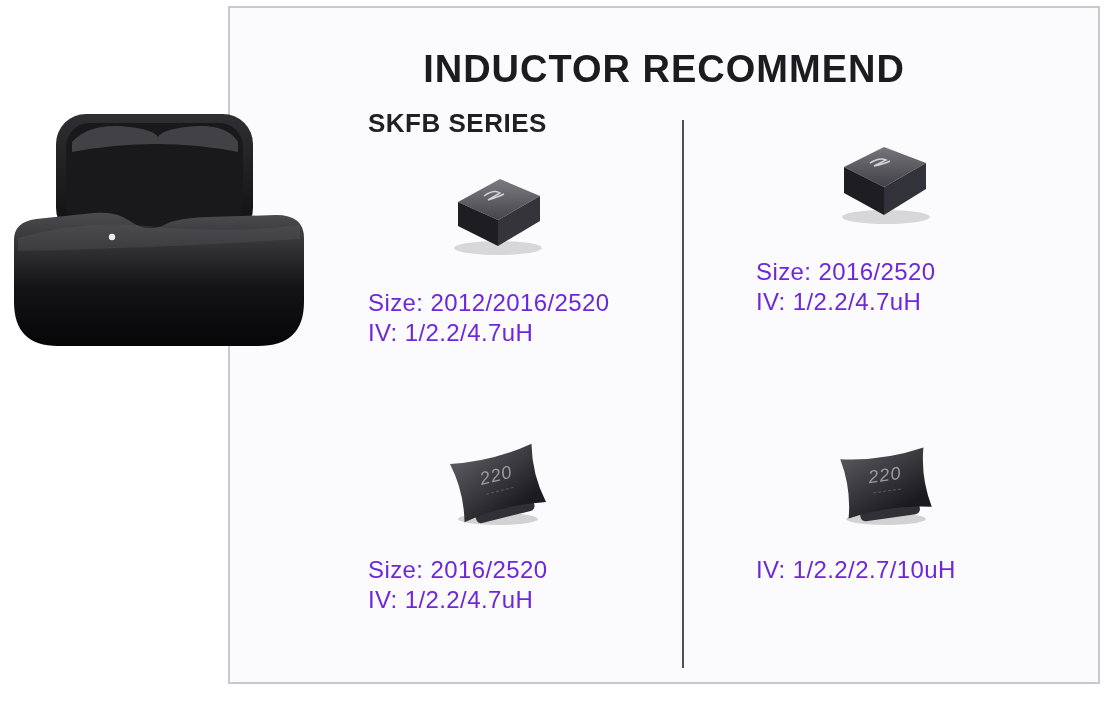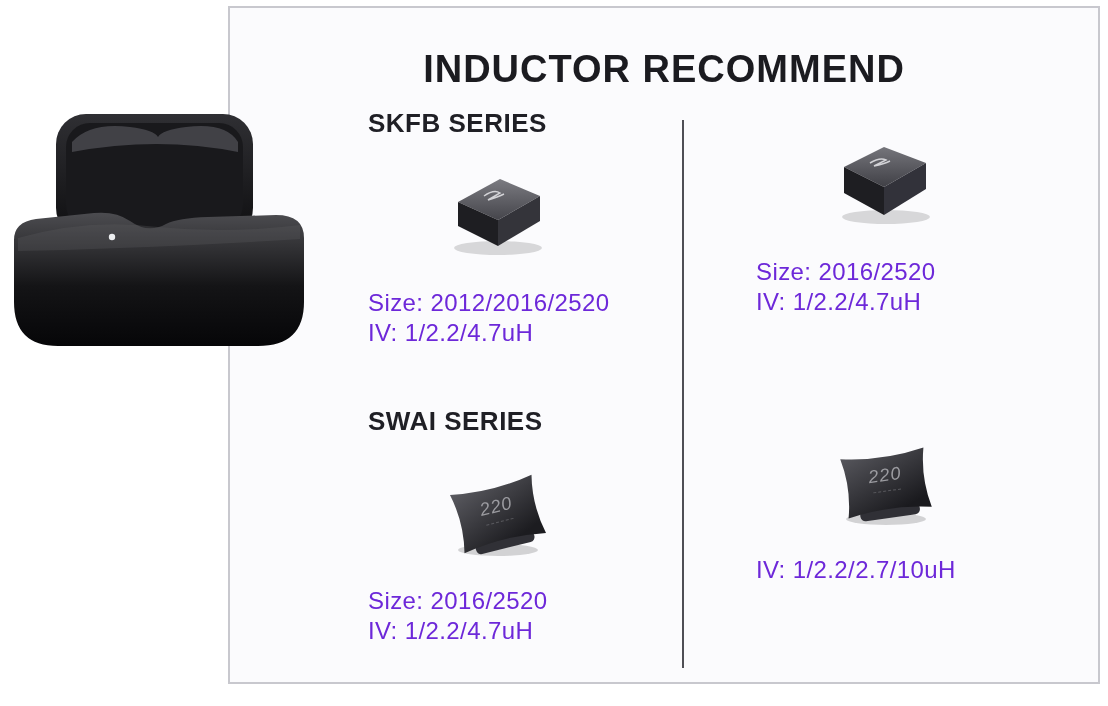--- a/index.html
+++ b/index.html
@@ -126,7 +126,6 @@
       </section>
 
       <section class="cell">
-        <h2 class="series-name">SWAI SERIES</h2>
         <div class="img-box">
           <svg width="120" height="95" viewBox="0 0 120 95">
             <defs>

